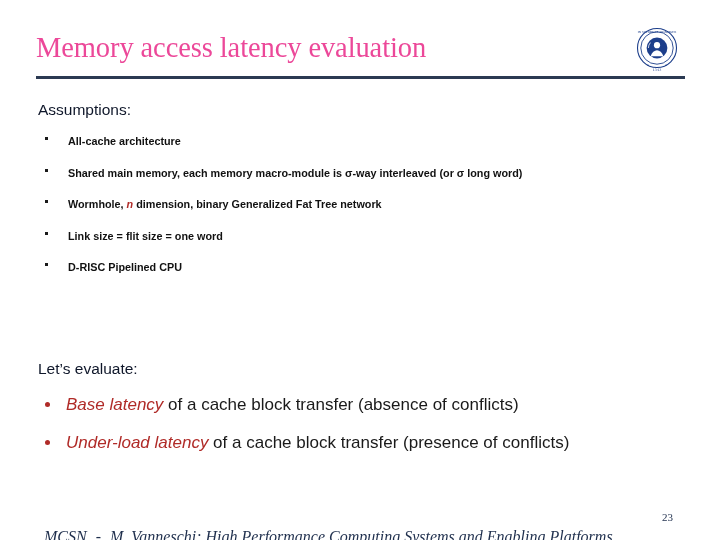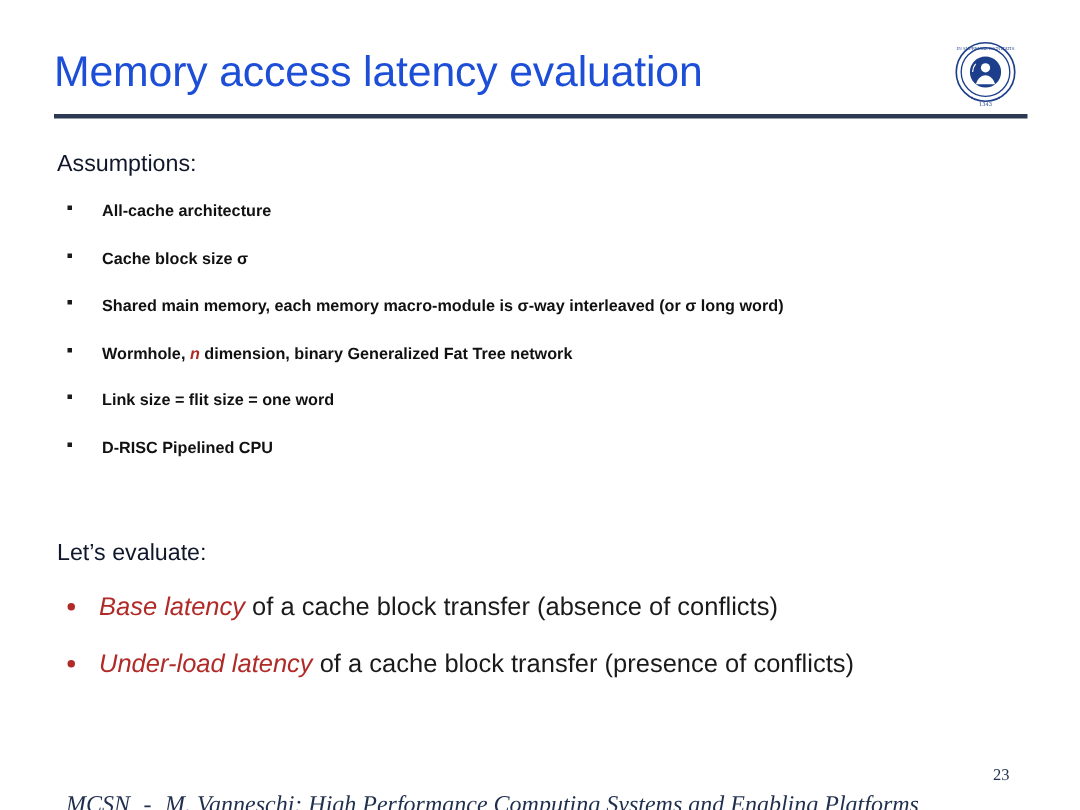--- a/index.html
+++ b/index.html
@@ -37,9 +37,10 @@
     font-size: 28.5px;
     line-height: 40px;
     font-weight: 400;
-    color: #1d4ed8;
+    color: #ec4899;
     letter-spacing: -0.1px;
     white-space: nowrap;
+    font-family: Liberation Serif, serif;
   }
   .title-rule {
     position: absolute;

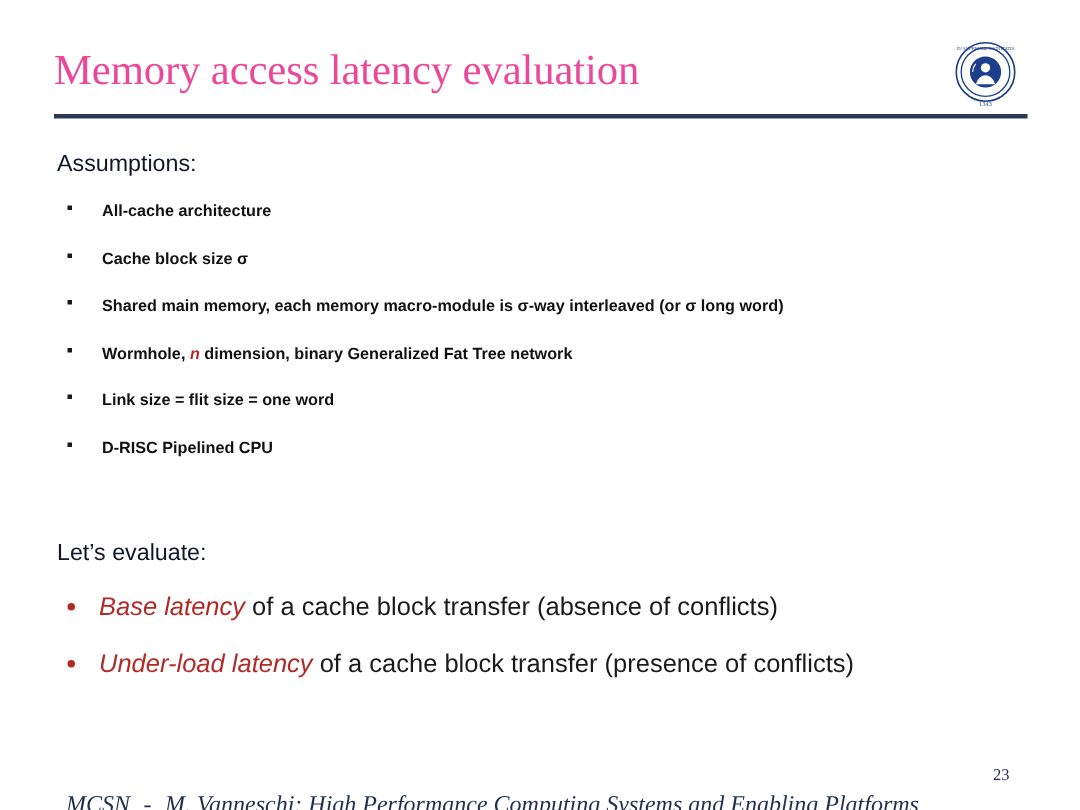--- a/index.html
+++ b/index.html
@@ -190,10 +190,6 @@
     </div>
     <div class="assump-item">
       <span class="bullet"></span>
-      <span class="txt"><span>Cache block size </span><span class="sigma">σ</span></span>
-    </div>
-    <div class="assump-item">
-      <span class="bullet"></span>
       <span class="txt"><span>Shared main memory, each memory macro-module is </span><span class="sigma">σ</span><span>-way interleaved (or </span><span class="sigma">σ</span><span> long word)</span></span>
     </div>
     <div class="assump-item">

